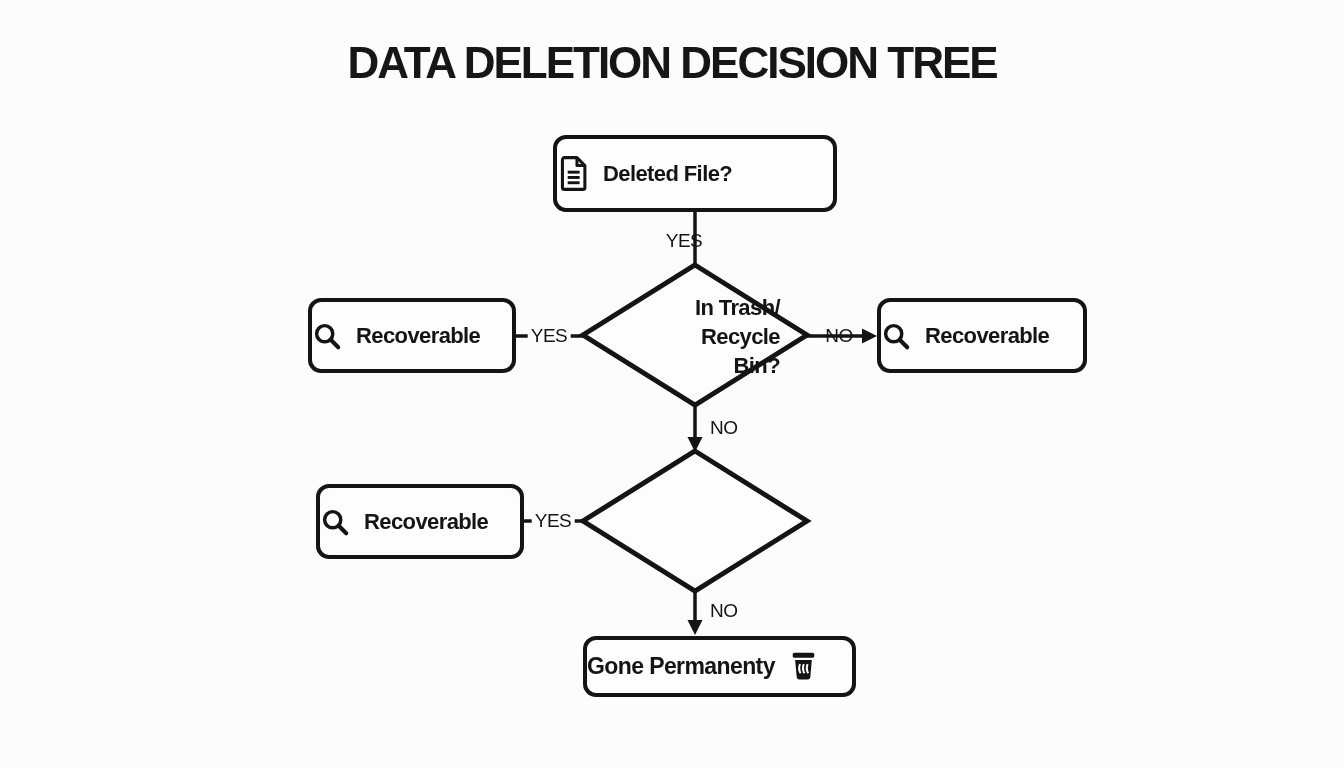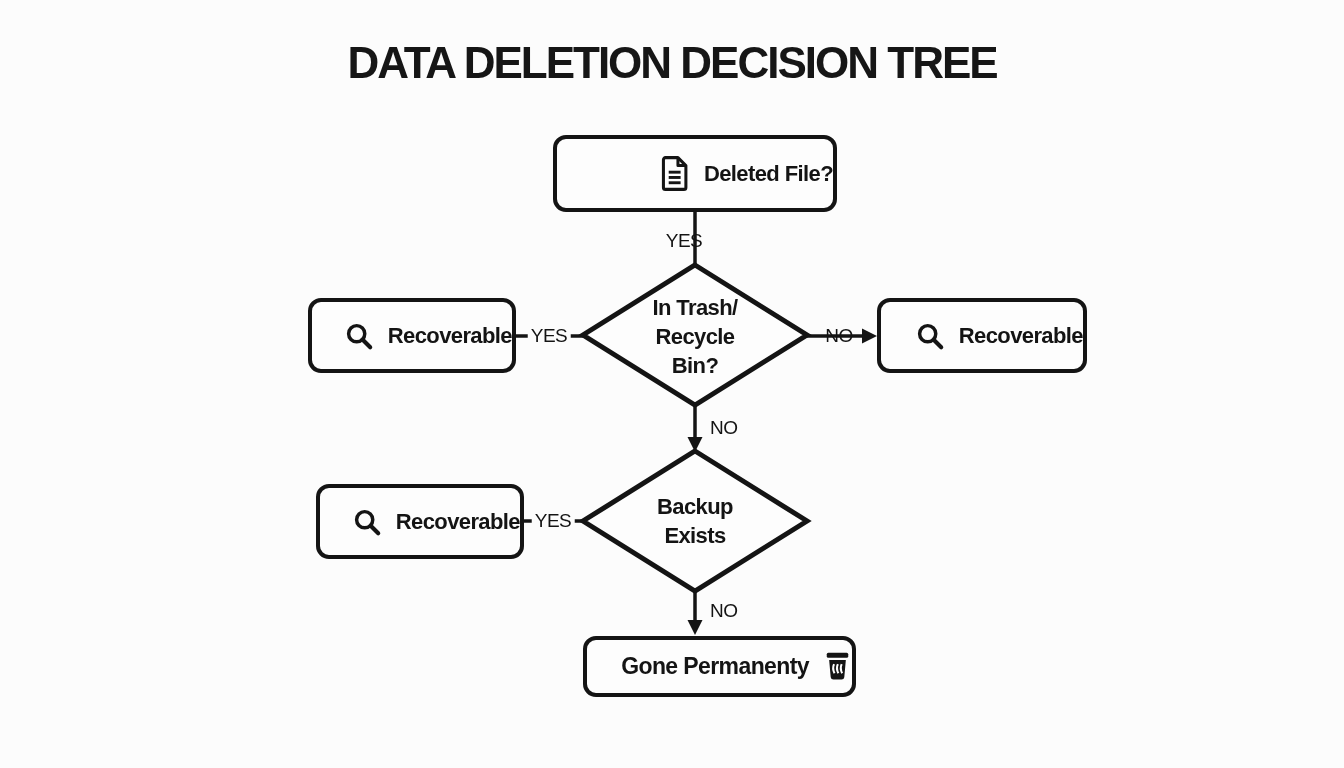--- a/index.html
+++ b/index.html
@@ -16,7 +16,7 @@
   .node{
     position:absolute;box-sizing:border-box;
     border:4px solid #141414;border-radius:13px;background:#fdfdfd;
-    display:flex;align-items:center;justify-content:flex-end;gap:14px;
+    display:flex;align-items:center;justify-content:flex-start;gap:14px;
   }
   .node-label{
     font-size:22px;font-weight:700;letter-spacing:-0.6px;color:#141414;white-space:nowrap;

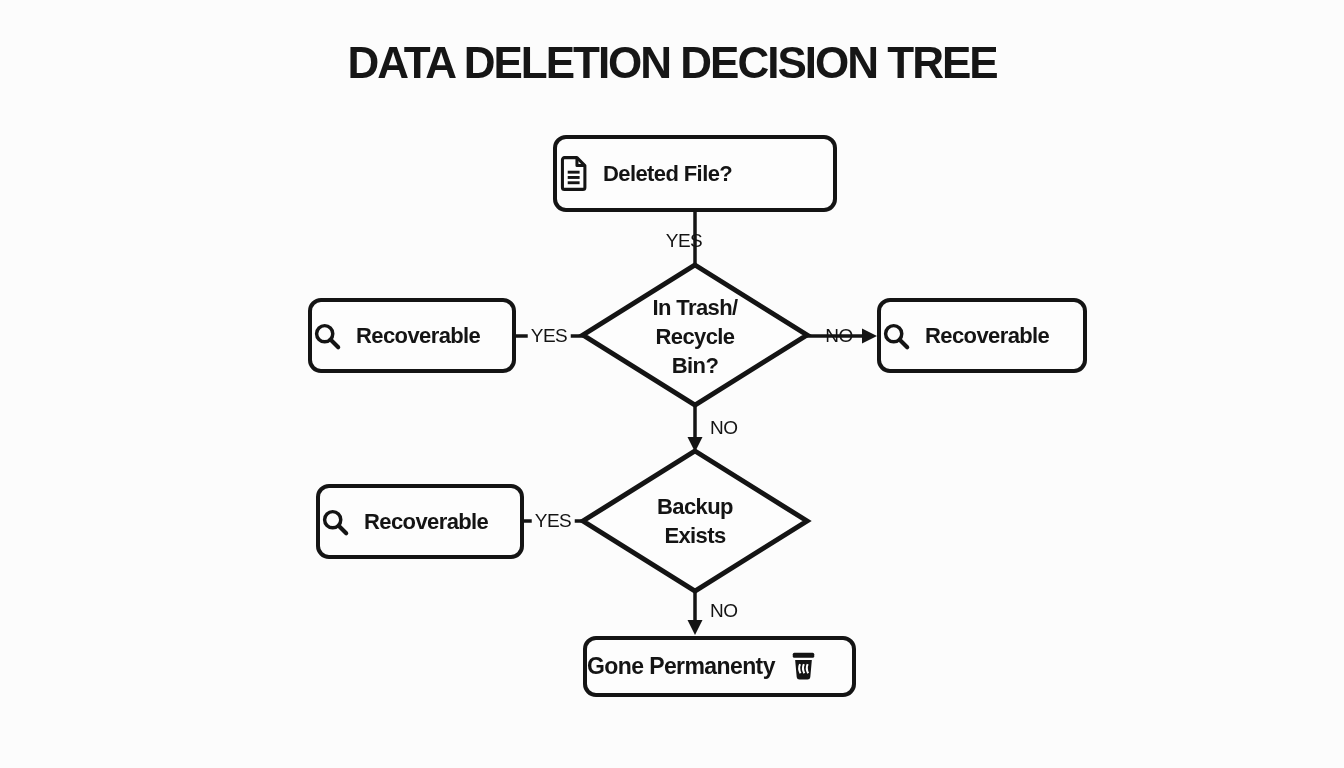--- a/index.html
+++ b/index.html
@@ -27,7 +27,7 @@
   .box-recoverable-3{left:316px;top:484px;width:208px;height:75px;}
   .box-gone{left:583px;top:636px;width:273px;height:61px;}
   .diamond-label{
-    position:absolute;width:170px;text-align:center;
+    position:absolute;width:170px;text-align:right;
     font-size:22px;font-weight:700;line-height:29px;letter-spacing:-0.6px;
     white-space:pre-line;color:#141414;
   }

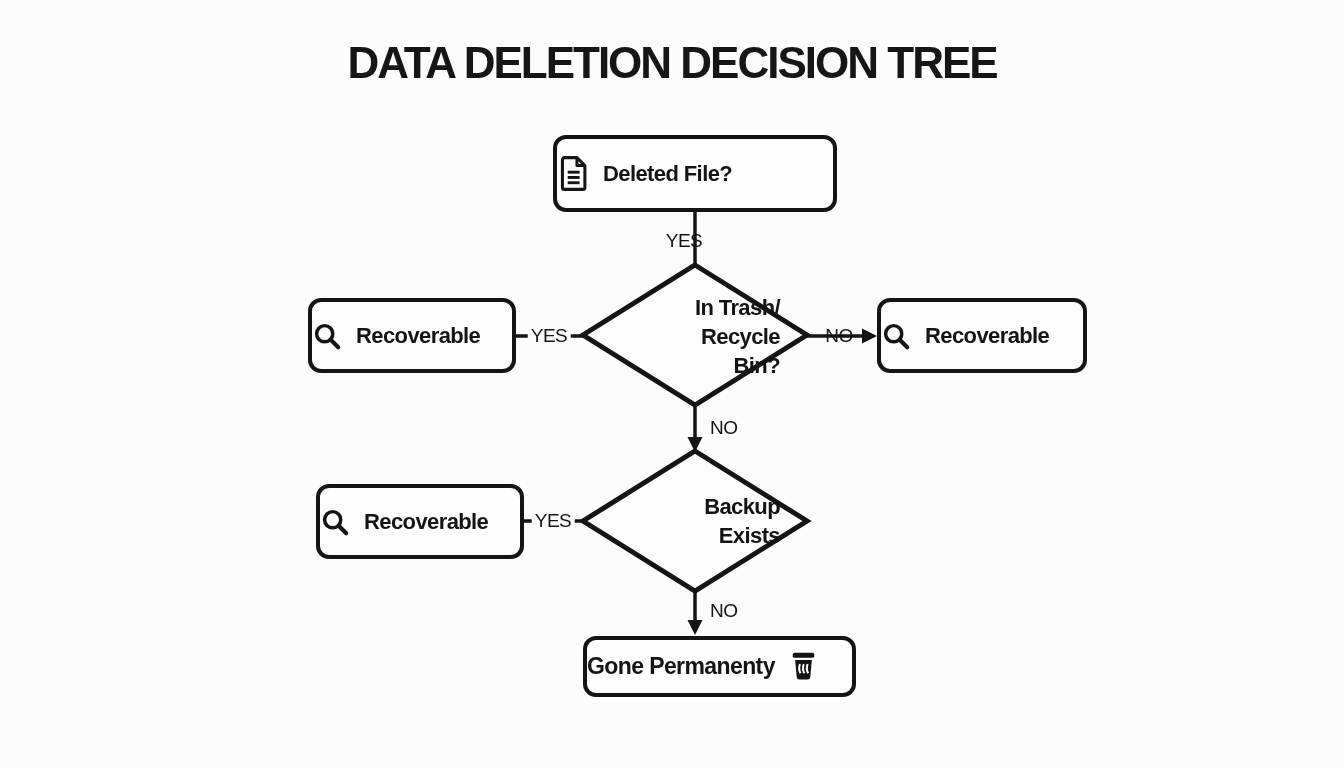--- a/index.html
+++ b/index.html
@@ -120,8 +120,6 @@
   <div class="diamond-label diamond-label-1">In Trash/
 Recycle
 Bin?</div>
-  <div class="diamond-label diamond-label-2">Backup
-Exists</div>
 
   <span class="edge-label el-yes-top">YES</span>
   <span class="edge-label on-line el-yes-left-1">YES</span>

